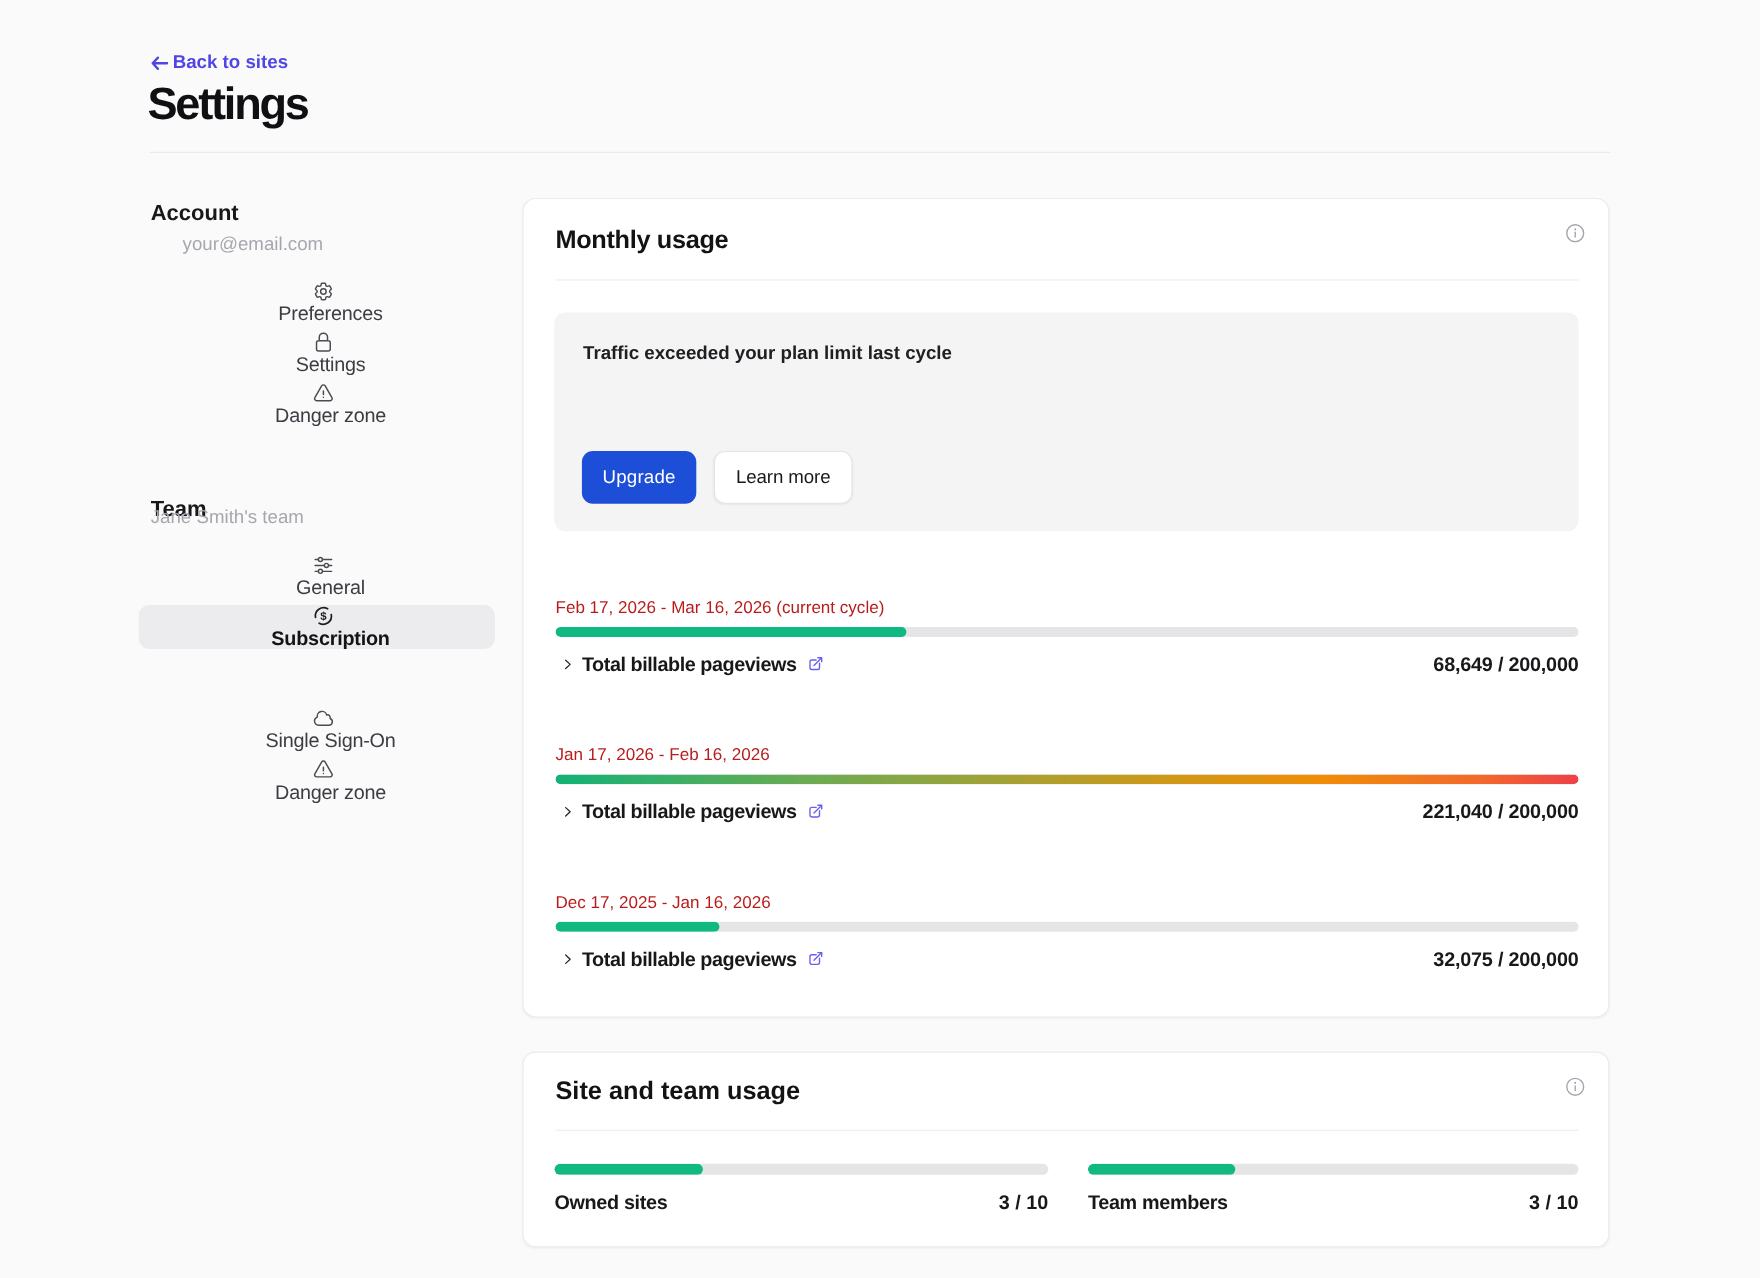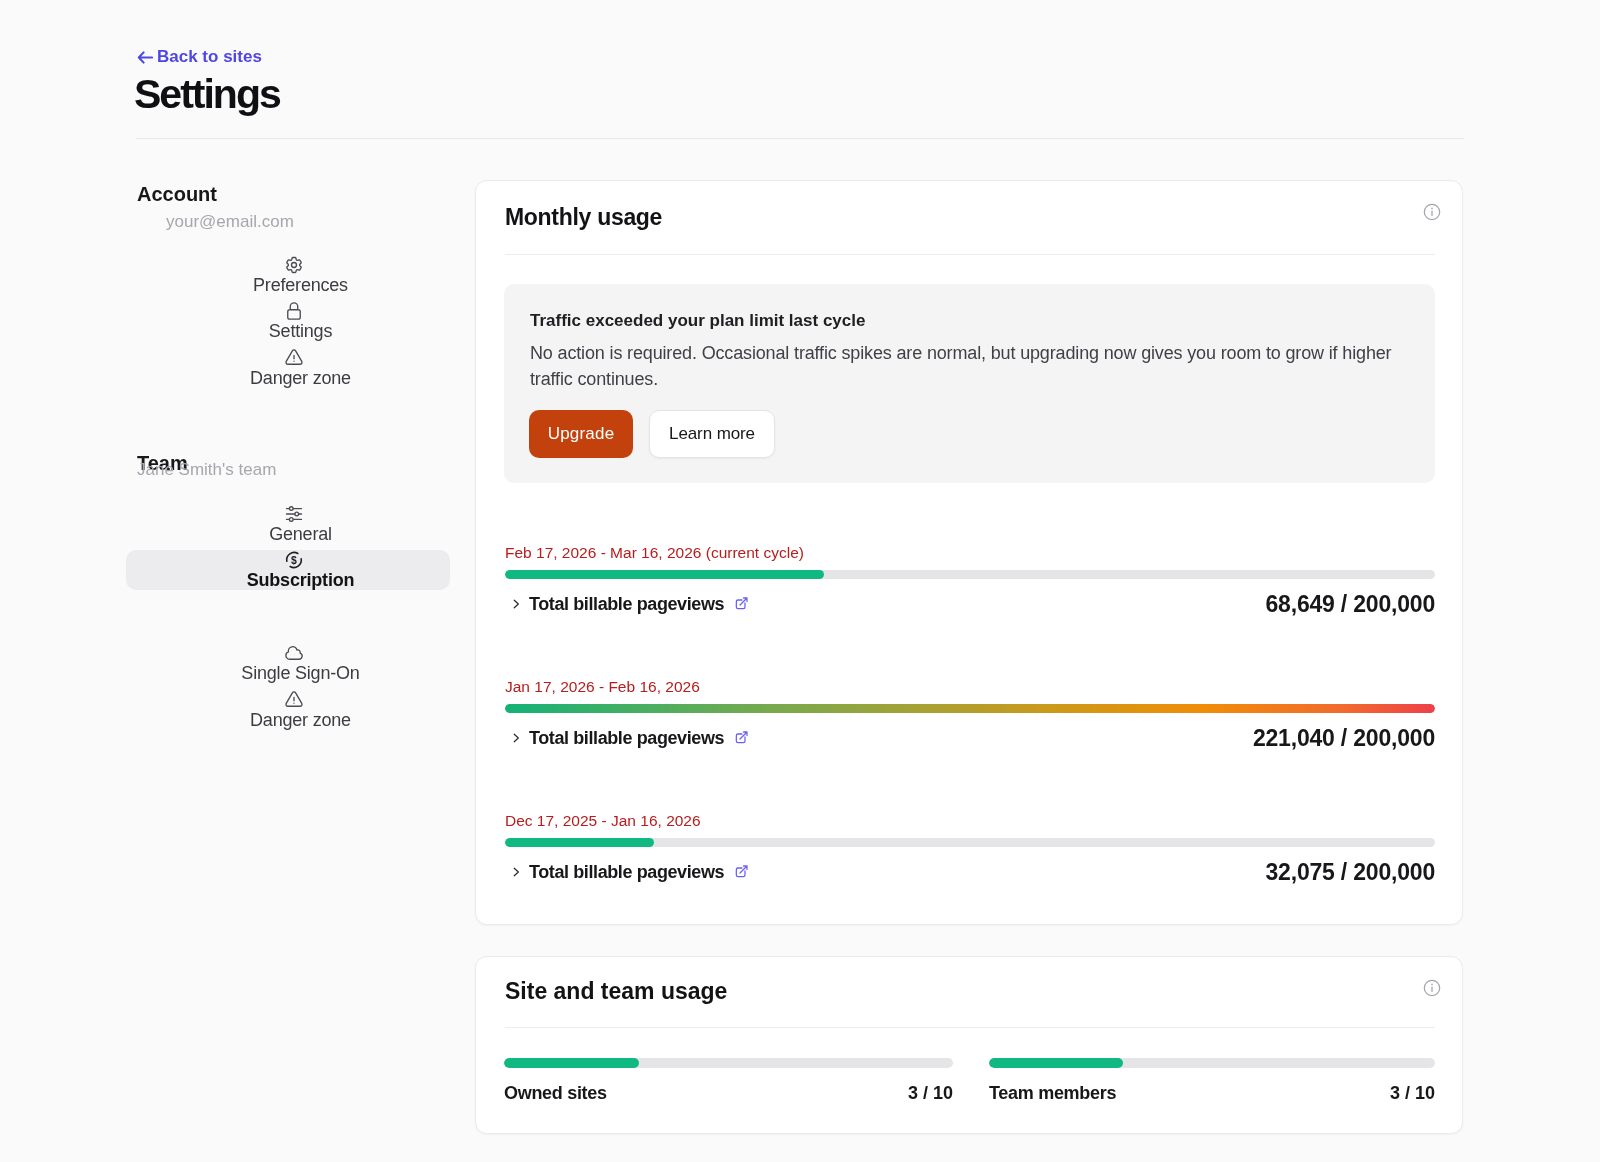--- a/index.html
+++ b/index.html
@@ -147,7 +147,6 @@
 
     <div class="notice">
       <h3>Traffic exceeded your plan limit last cycle</h3>
-      <p>No action is required. Occasional traffic spikes are normal, but upgrading now gives you room to grow if higher<br>traffic continues.</p>
       <div class="btns">
         <div class="btn primary">Upgrade</div>
         <div class="btn secondary">Learn more</div>

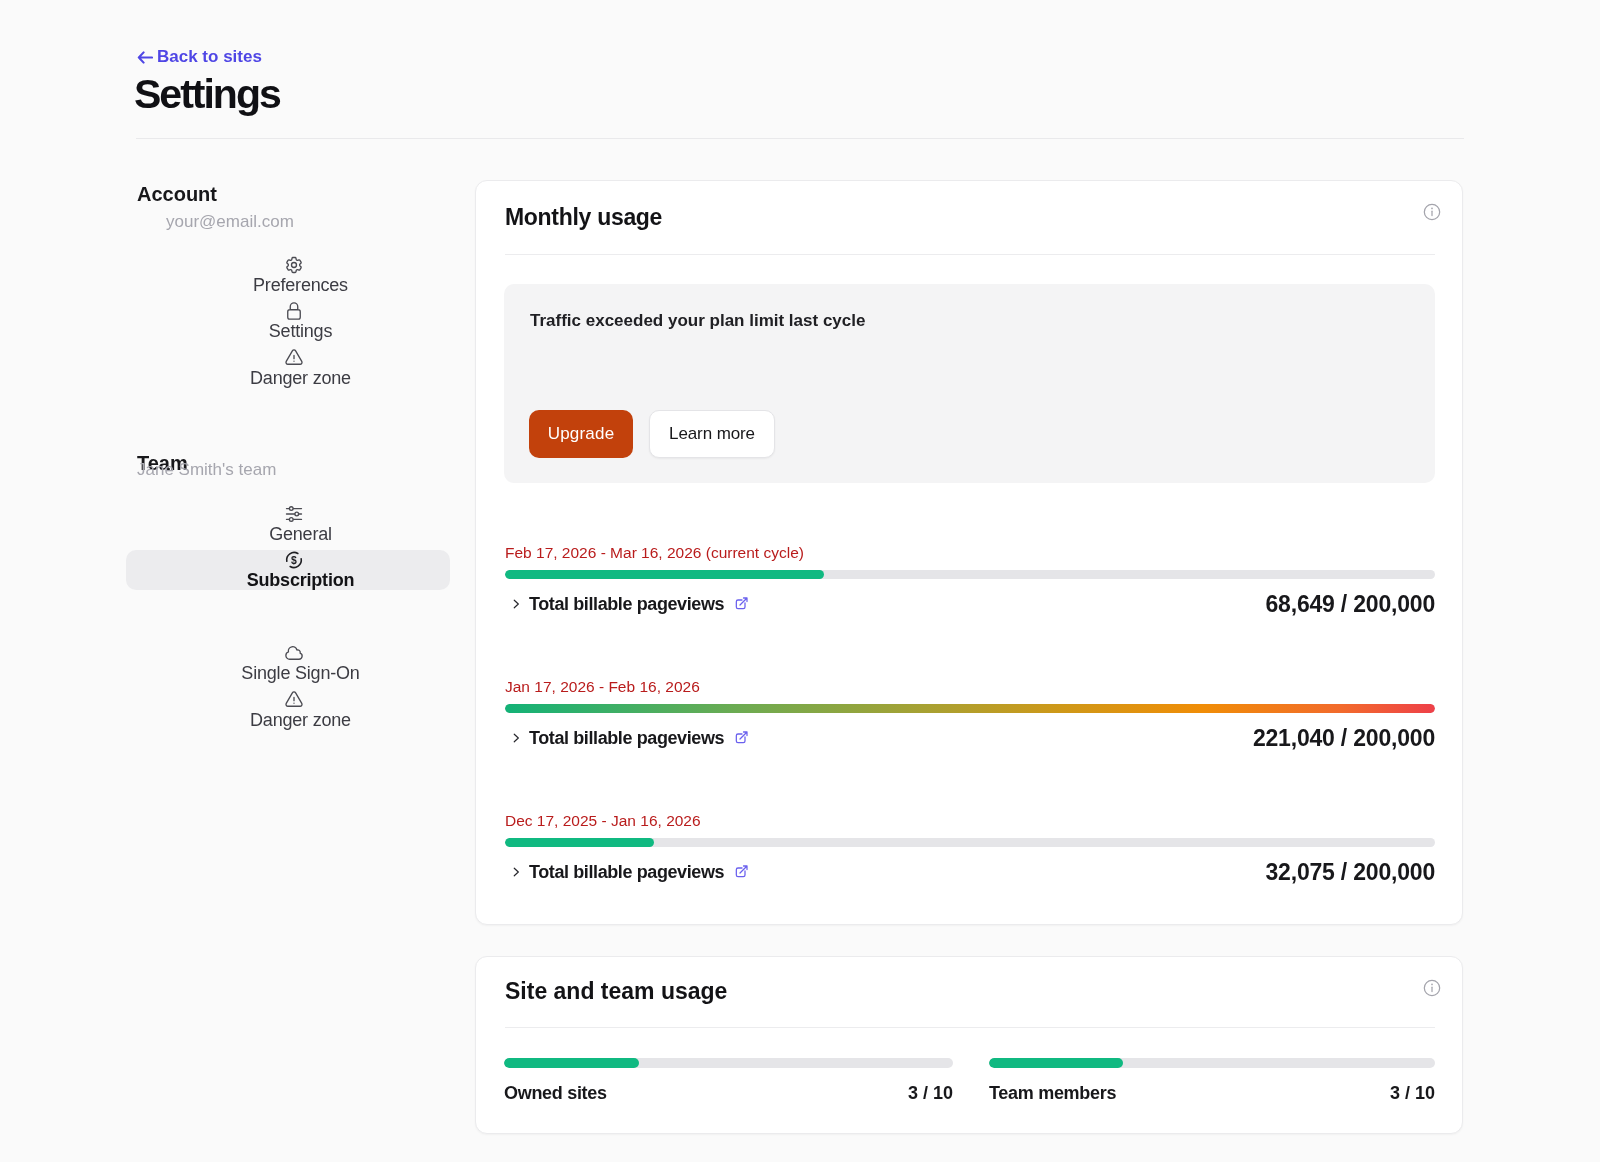--- a/index.html
+++ b/index.html
@@ -46,7 +46,7 @@
 .btns { position:absolute; left:25px; top:126px; height:48px; display:flex; }
 .btn { height:48px; display:flex; align-items:center; justify-content:center;
   border-radius:10px; font-size:17px; }
-.btn.primary { width:104px; background:#c2410c; color:#fff; font-weight:400; letter-spacing:0.2px; }
+.btn.primary { width:104px; background:#1d4ed8; color:#fff; font-weight:400; letter-spacing:0.2px; }
 .btn.secondary { width:126px; margin-left:16px; background:#fff; border:1px solid #e4e4e7;
   color:#18181b; font-weight:400; letter-spacing:-0.1px;
   box-shadow:0 1px 2px rgba(16,16,20,0.05); }

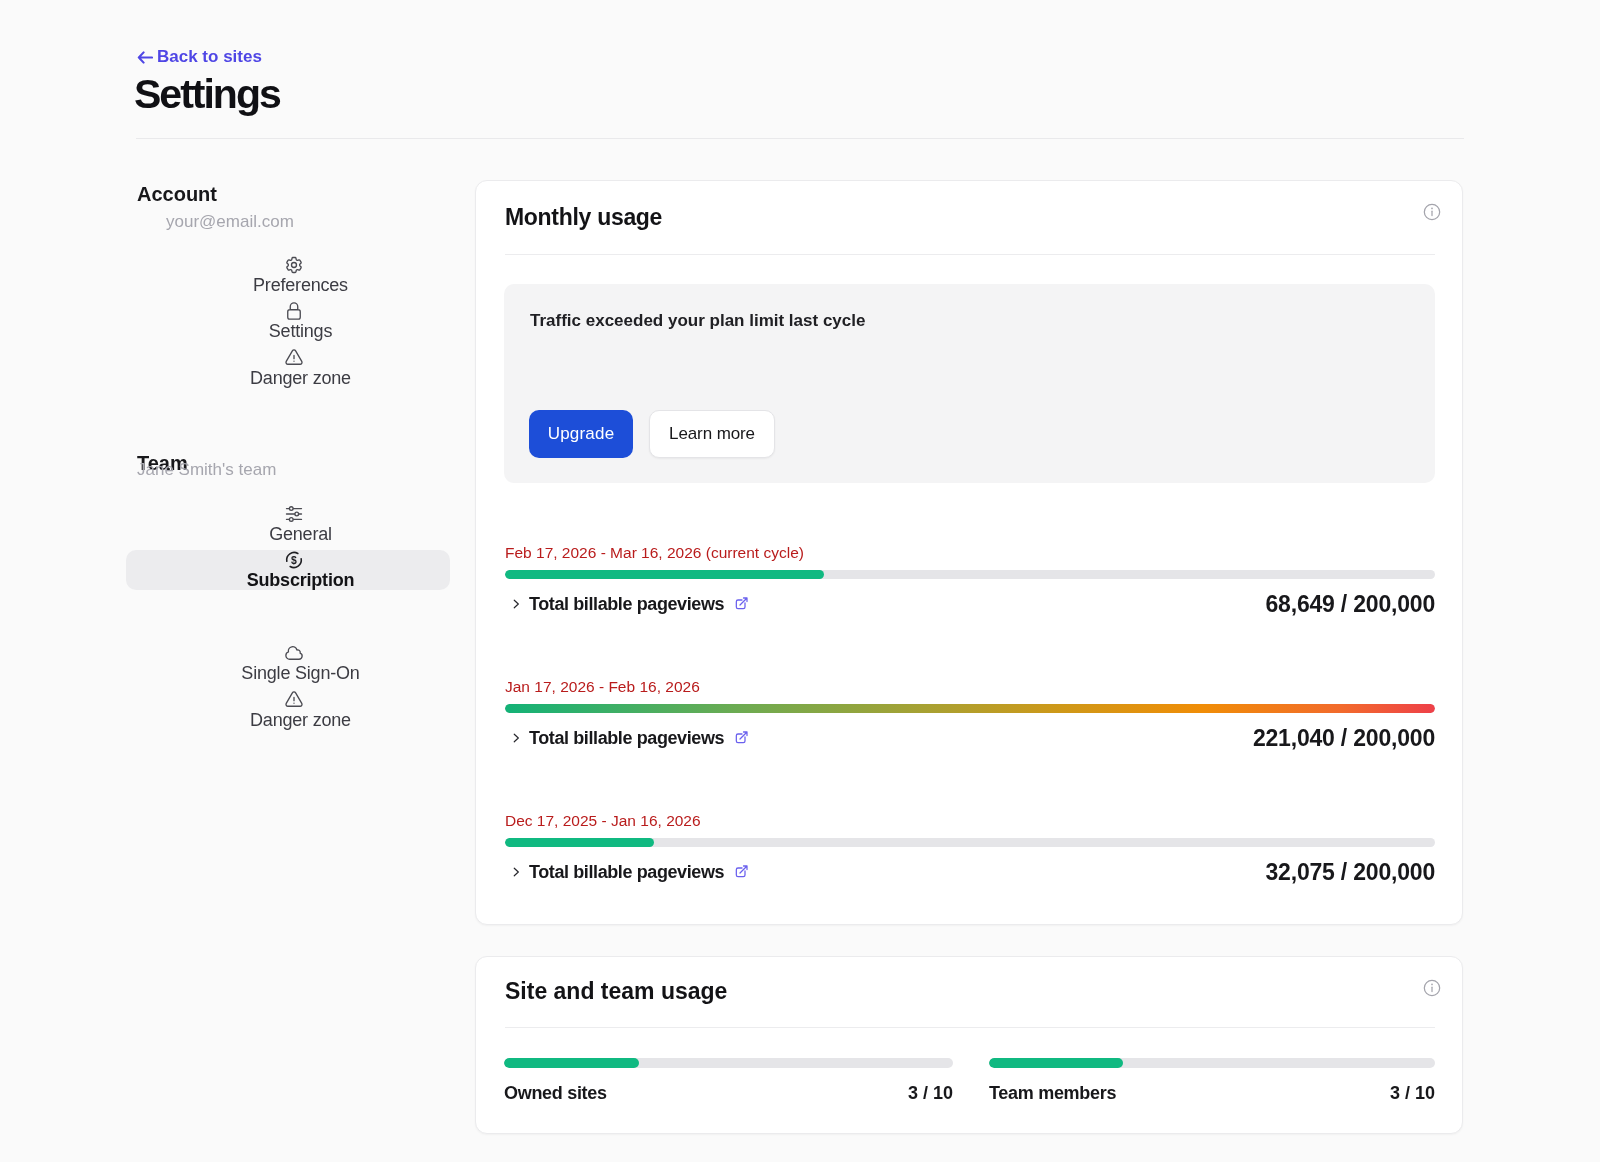--- a/index.html
+++ b/index.html
@@ -62,7 +62,7 @@
 .chev { width:14px; height:14px; margin-left:4px; }
 .usage-row .nm { margin-left:6px; font-size:18px; font-weight:bold; color:#18181b; letter-spacing:-0.4px; }
 .ext { width:16px; height:16px; margin-left:9px; }
-.usage-row .val { margin-left:auto; font-size:23px; font-weight:bold; color:#18181b; letter-spacing:-0.2px; }
+.usage-row .val { margin-left:auto; font-size:18px; font-weight:bold; color:#18181b; letter-spacing:-0.2px; }
 
 
 .c2col { position:absolute; }

